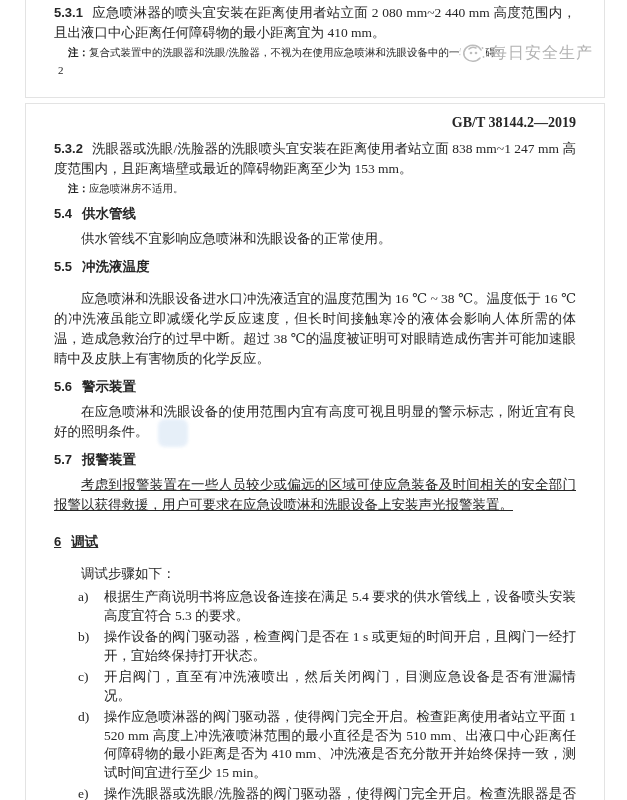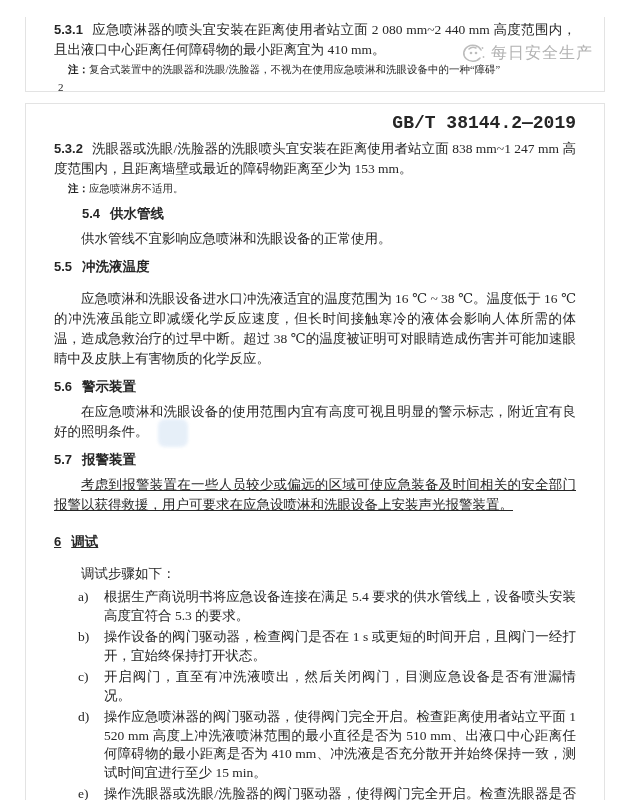--- a/index.html
+++ b/index.html
@@ -19,7 +19,7 @@
     border: 1px solid #e3e3e3;
     color: #262626;
   }
-  #box-top  { top: 17px; height: 75px; border-top: 0; padding: 3px 28px 0 28px; }
+  #box-top  { top: 0; height: 98px; border-top: 0; padding: 3px 28px 0 28px; }
   #box-main { top: 103px; height: 712px; border-bottom: 0; padding: 9px 28px 0 28px; }
 
   .doc { font-size: 13.5px; line-height: 20px; text-align: justify; }

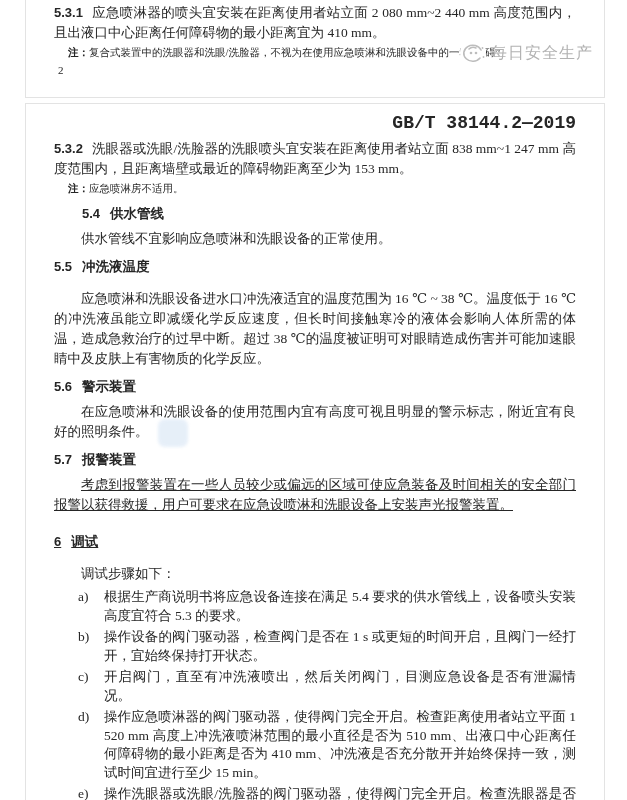--- a/index.html
+++ b/index.html
@@ -31,8 +31,8 @@
 
   .doc-code {
     text-align: right; font-weight: 700;
-    font-family: Liberation Mono, monospace;
-    font-size: 18px; line-height: 20px; margin: 0;
+    font-family: Liberation Serif, serif;
+    font-size: 14px; line-height: 20px; margin: 0;
   }
 
   .note { font-size: 10.5px; line-height: 15px; margin: 2px 0 0 14px; text-align: left; }

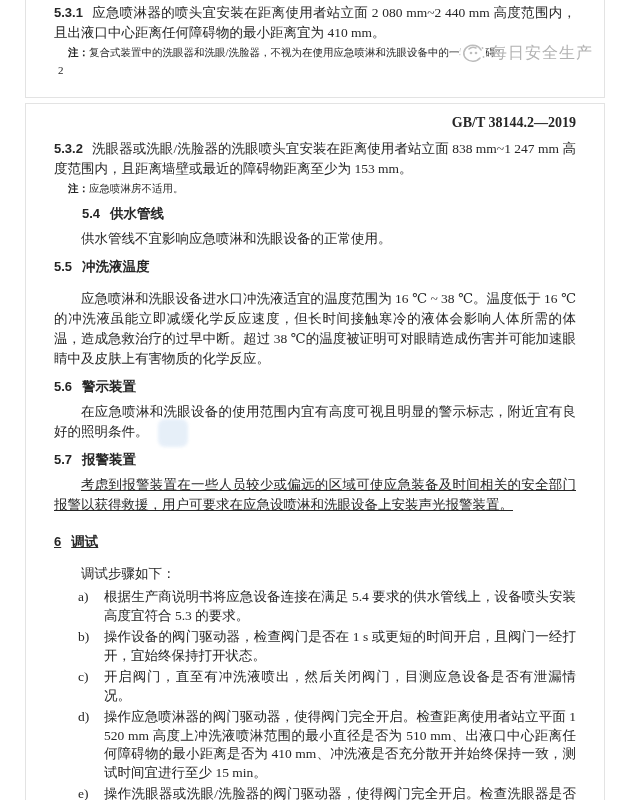--- a/index.html
+++ b/index.html
@@ -41,7 +41,7 @@
 
   .m532 { margin-top: 6px; }
   .m533 { margin-top: 2px; }
-  .mh54 { margin-top: 8px; margin-left: 28px; }  .mp54 { margin-top: 5px; }
+  .mh54 { margin-top: 8px; }  .mp54 { margin-top: 5px; }
   .mh55 { margin-top: 8px; }  .mp55 { margin-top: 12px; }
   .mh56 { }  .mp56 { margin-top: 5px; }
   .mh57 { margin-top: 8px; }  .mp57 { margin-top: 5px; }

